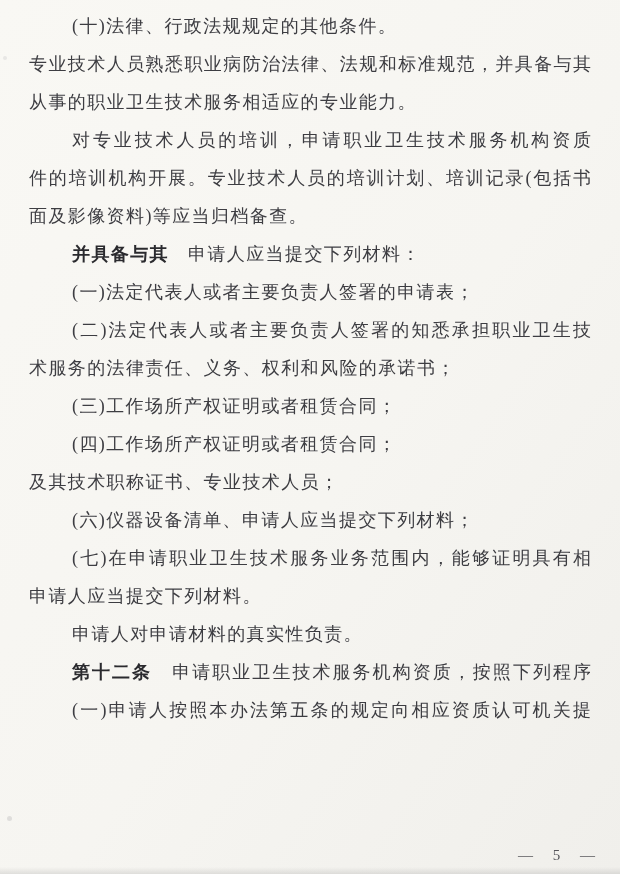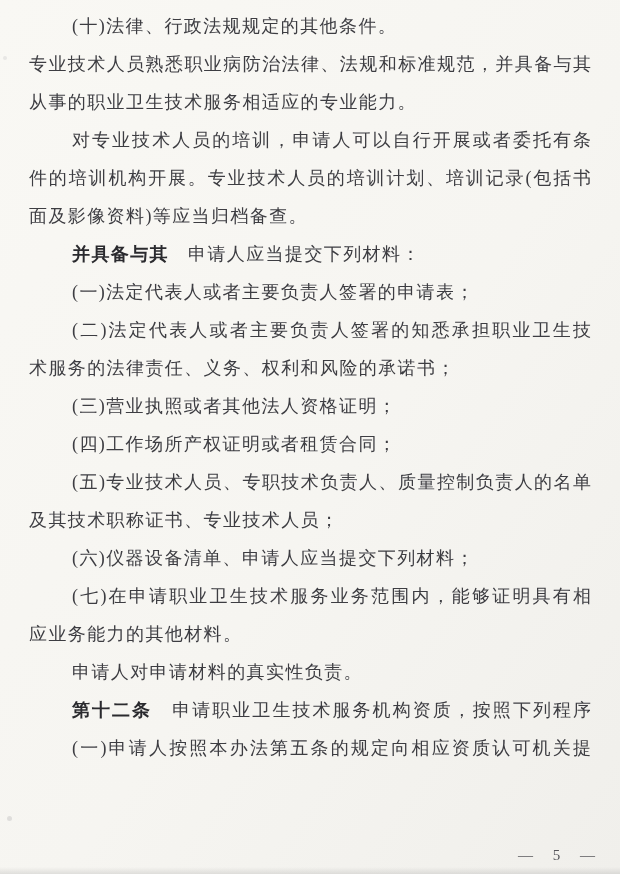--- a/index.html
+++ b/index.html
@@ -87,7 +87,7 @@
       <div class="line indent"><span>(十)法律、行政法规规定的其他条件。</span></div>
       <div class="line justify"><span>专业技术人员熟悉职业病防治法律、法规和标准规范，并具备与其</span></div>
       <div class="line"><span>从事的职业卫生技术服务相适应的专业能力。</span></div>
-      <div class="line indent justify"><span>对专业技术人员的培训，申请人可以自行开展或者委托有条</span></div>
+      <div class="line indent justify"><span>对专业技术人员的培训，申请职业卫生技术服务机构资质</span></div>
       <div class="line justify"><span>件的培训机构开展。专业技术人员的培训计划、培训记录(包括书</span></div>
       <div class="line"><span>面及影像资料)等应当归档备查。</span></div>
       <div class="line indent"><span class="article">并具备与其</span><span class="gap"></span><span>申请人应当提交下列材料：</span></div>

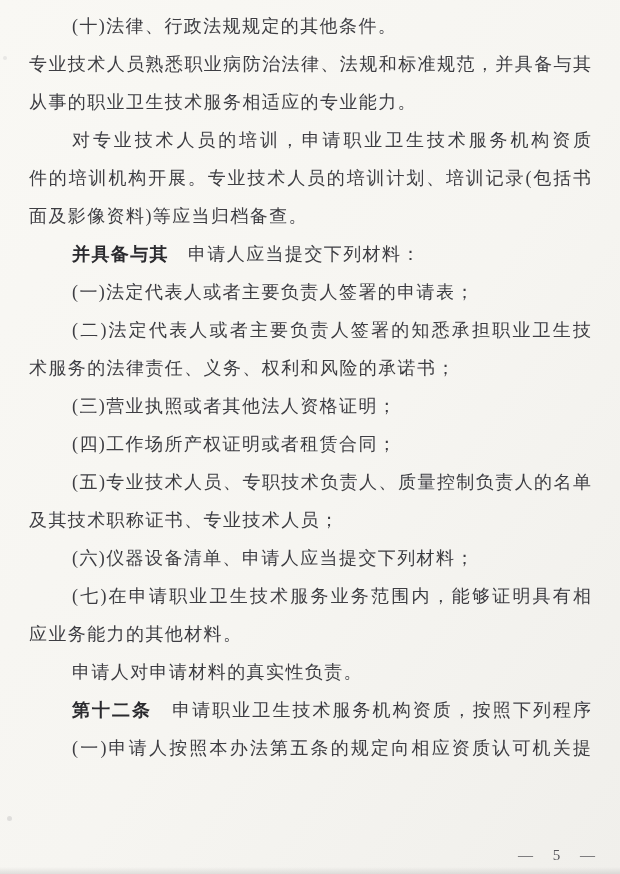--- a/index.html
+++ b/index.html
@@ -94,7 +94,7 @@
       <div class="line indent"><span>(一)法定代表人或者主要负责人签署的申请表；</span></div>
       <div class="line indent justify"><span>(二)法定代表人或者主要负责人签署的知悉承担职业卫生技</span></div>
       <div class="line"><span>术服务的法律责任、义务、权利和风险的承诺书；</span></div>
-      <div class="line indent"><span>(三)营业执照或者其他法人资格证明；</span></div>
+      <div class="line indent"><span>(三)工作场所产权证明或者租赁合同；</span></div>
       <div class="line indent"><span>(四)工作场所产权证明或者租赁合同；</span></div>
       <div class="line indent justify"><span>(五)专业技术人员、专职技术负责人、质量控制负责人的名单</span></div>
       <div class="line"><span>及其技术职称证书、专业技术人员；</span></div>

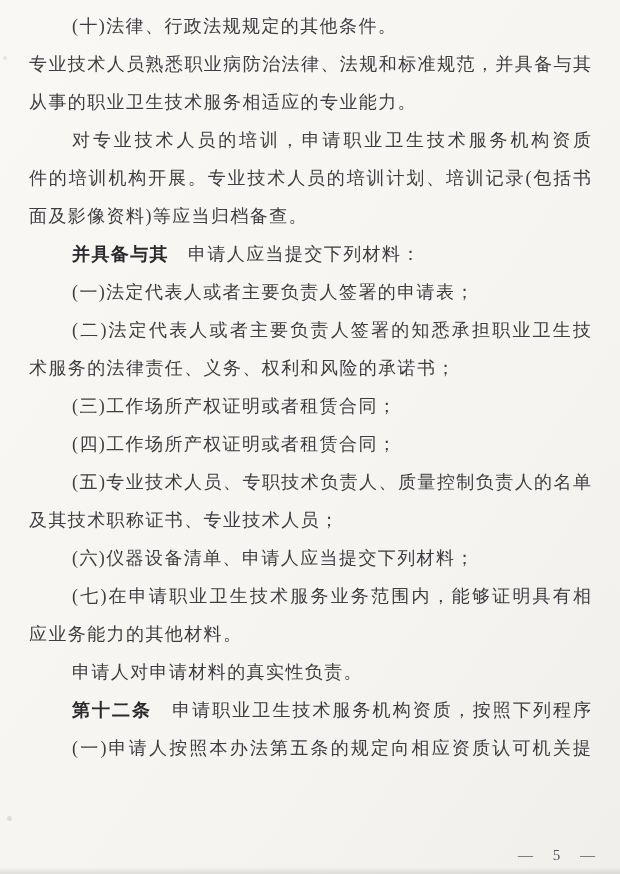--- a/index.html
+++ b/index.html
@@ -96,7 +96,6 @@
       <div class="line"><span>术服务的法律责任、义务、权利和风险的承诺书；</span></div>
       <div class="line indent"><span>(三)工作场所产权证明或者租赁合同；</span></div>
       <div class="line indent"><span>(四)工作场所产权证明或者租赁合同；</span></div>
-      <div class="line indent justify"><span>(五)专业技术人员、专职技术负责人、质量控制负责人的名单</span></div>
       <div class="line"><span>及其技术职称证书、专业技术人员；</span></div>
       <div class="line indent"><span>(六)仪器设备清单、申请人应当提交下列材料；</span></div>
       <div class="line indent justify"><span>(七)在申请职业卫生技术服务业务范围内，能够证明具有相</span></div>

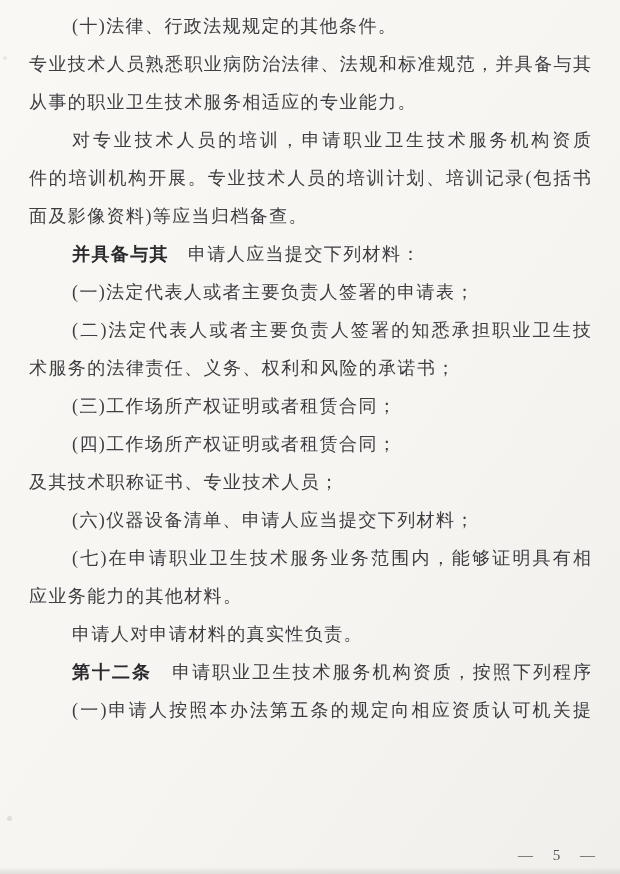--- a/index.html
+++ b/index.html
@@ -99,7 +99,7 @@
       <div class="line"><span>及其技术职称证书、专业技术人员；</span></div>
       <div class="line indent"><span>(六)仪器设备清单、申请人应当提交下列材料；</span></div>
       <div class="line indent justify"><span>(七)在申请职业卫生技术服务业务范围内，能够证明具有相</span></div>
-      <div class="line"><span>应业务能力的其他材料。</span></div>
+      <div class="line"><span>申请人应当提交下列材料。</span></div>
       <div class="line indent"><span>申请人对申请材料的真实性负责。</span></div>
       <div class="line indent justify"><span class="article">第十二条</span><span class="gap"></span><span>申请职业卫生技术服务机构资质，按照下列程序</span></div>
       <div class="line indent justify"><span>(一)申请人按照本办法第五条的规定向相应资质认可机关提</span></div>

